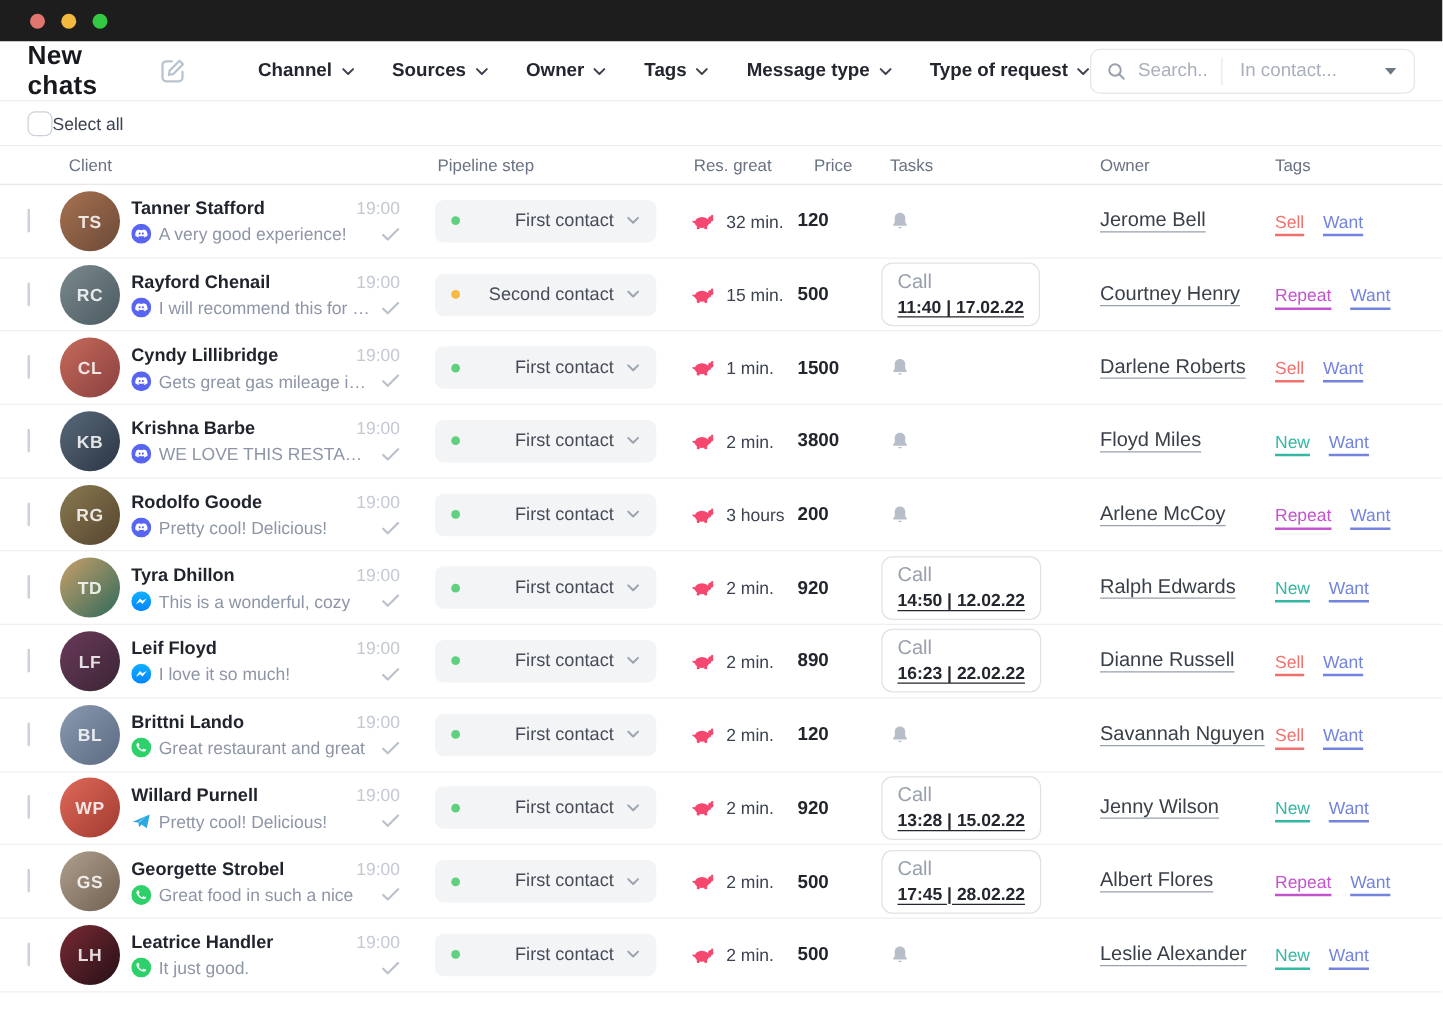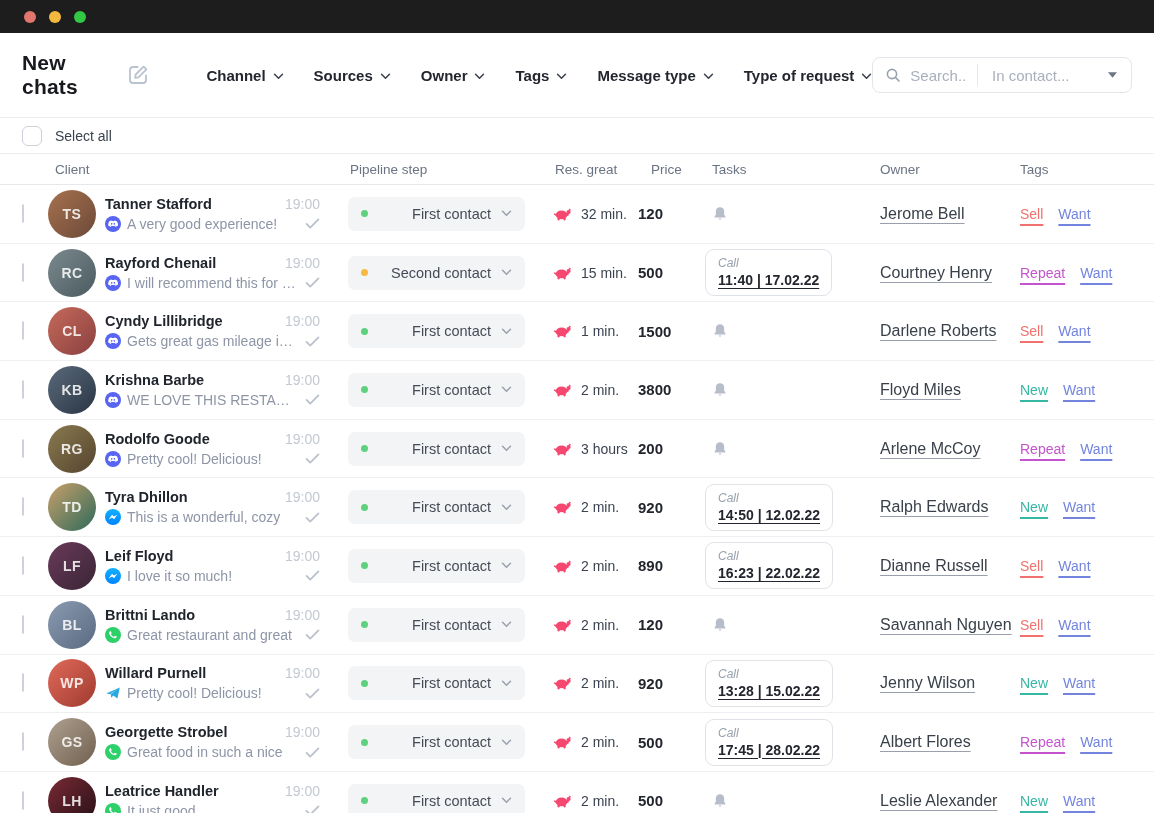--- a/index.html
+++ b/index.html
@@ -14,7 +14,7 @@
   .tl-close{ background:#e0766d; } .tl-min{ background:#f3b93f; } .tl-max{ background:#33c843; }
 
   
-  .header { height:85px; display:flex; align-items:center; padding:16px 22px; border-bottom:1px solid #ededf0; }
+  .header { height:48px; display:flex; align-items:center; padding:16px 22px; border-bottom:1px solid #ededf0; }
   .title { font-size:21px; font-weight:700; letter-spacing:.2px; color:#17191f; }
   .compose { margin-left:16px; width:24px; height:24px; display:flex; align-items:center; cursor:pointer; }
   .filters { display:flex; align-items:center; gap:30px; margin-left:56px; }

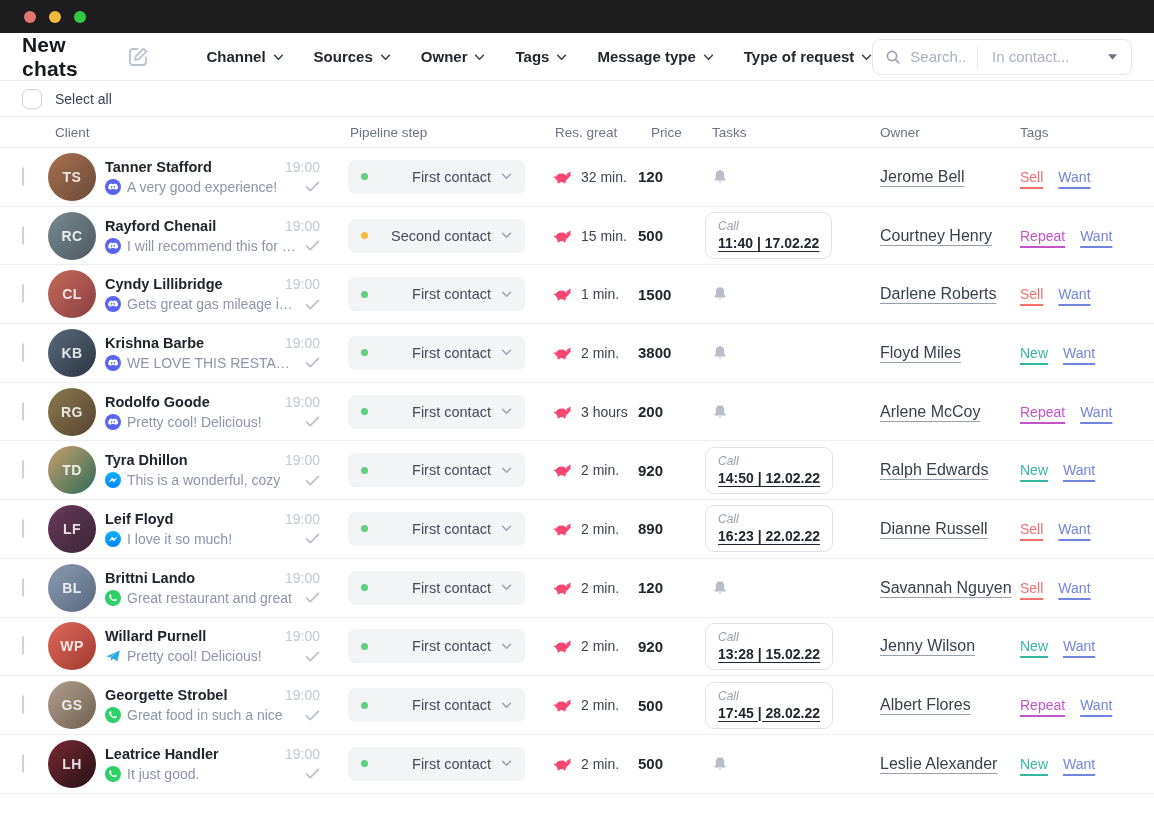--- a/index.html
+++ b/index.html
@@ -27,7 +27,7 @@
   .search-right { width:154px; height:22px; border-left:1px solid #e6e8ec; display:flex; align-items:center; justify-content:space-between; padding:0 14px 0 14px; font-size:15px; color:#a9b0bc; cursor:pointer; }
 
   
-  .selectall { height:36px; display:flex; align-items:center; padding:0 22px; gap:13px; border-bottom:1px solid #ededf0; }
+  .selectall { height:36px; display:flex; align-items:center; padding:0 22px; border-bottom:1px solid #ededf0; }
   .checkbox { width:20px; height:20px; border:1.5px solid #ccd1da; border-radius:6px; background:#fff; cursor:pointer; flex:none; }
   .selectall-label { font-size:14px; color:#3a4250; }
 

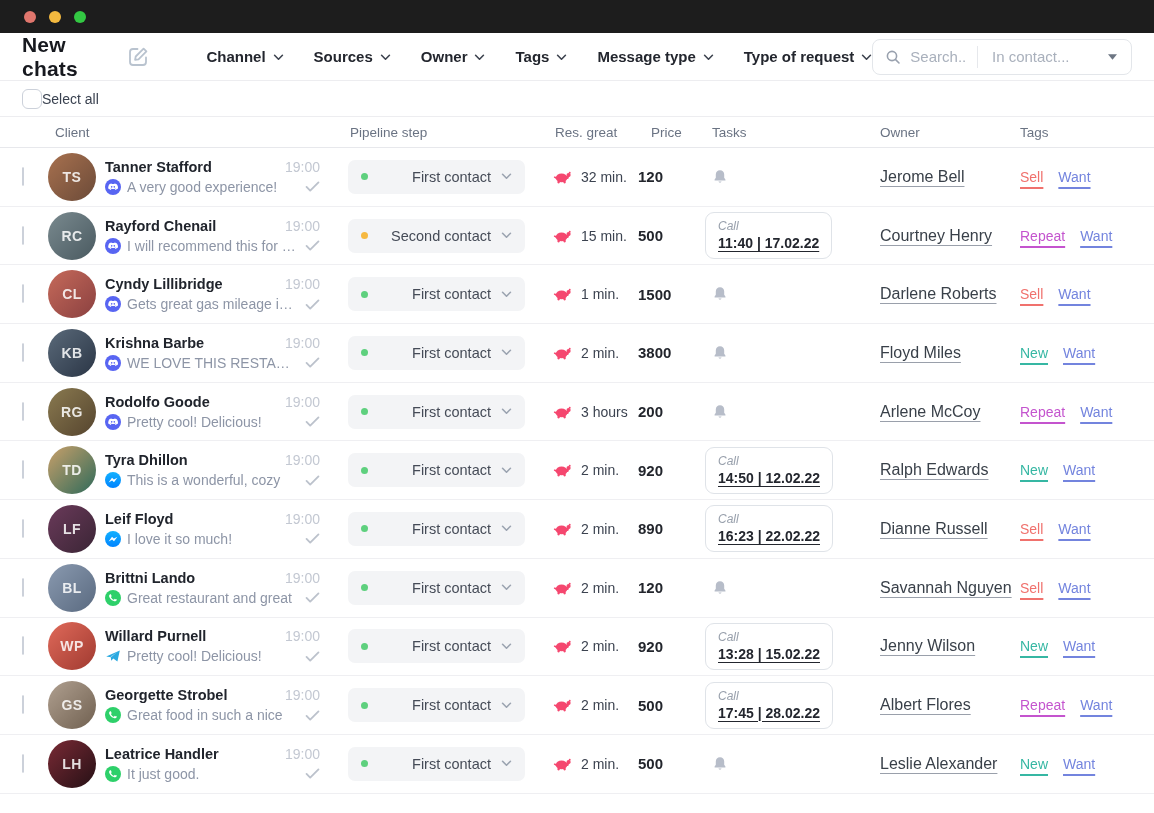--- a/index.html
+++ b/index.html
@@ -62,7 +62,7 @@
   .tasks-cell { padding-left:10px; display:flex; align-items:center; }
   .bell { margin-left:8px; display:flex; }
   .call-card { border:1px solid #dfe3e8; border-radius:9px; padding:6px 12px 7px; background:#fff; cursor:pointer; }
-  .call-title { font-size:12px; color:#98a0ac;font-style:italic; }
+  .call-title { font-size:16px; color:#98a0ac; }
   .call-dt { margin-top:2px; font-size:14px; font-weight:700; color:#23262e; text-decoration:underline; text-underline-offset:3px; text-decoration-thickness:1px; }
 
   .owner-cell { padding-left:12px; }

